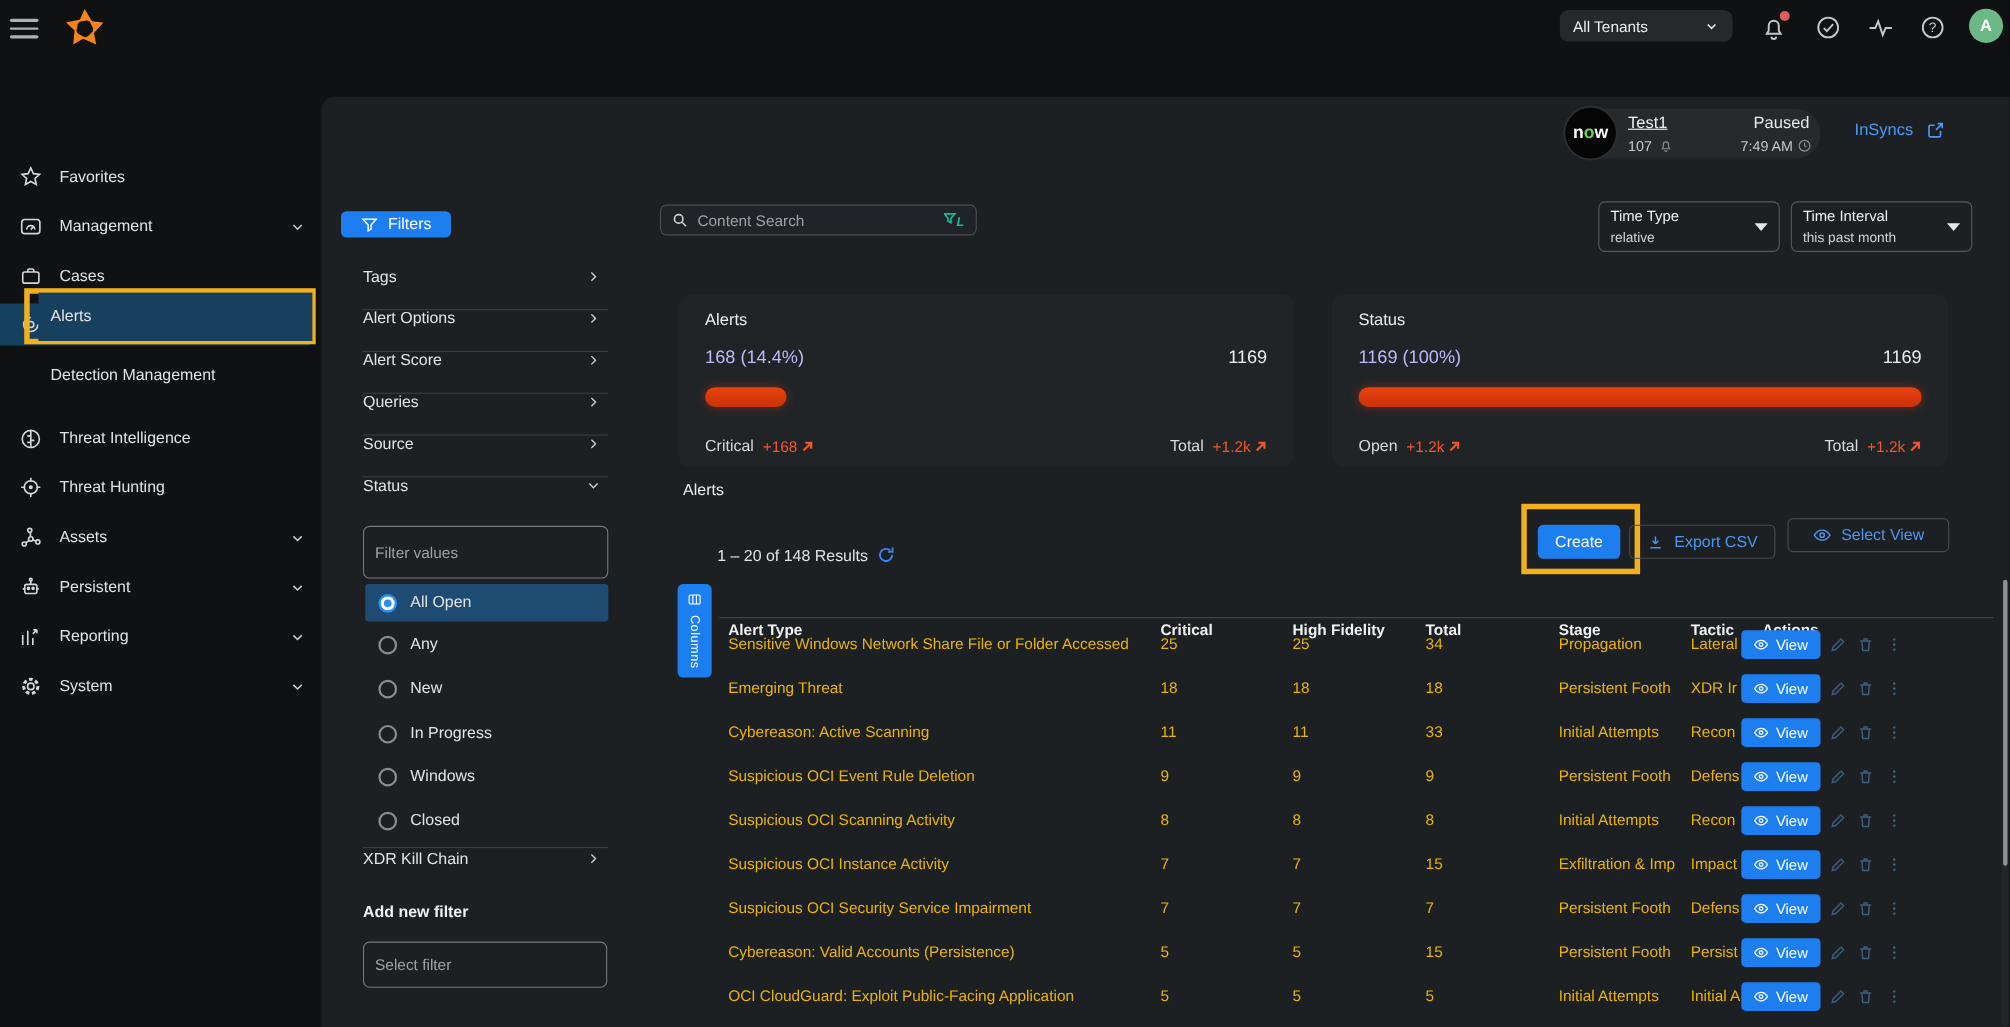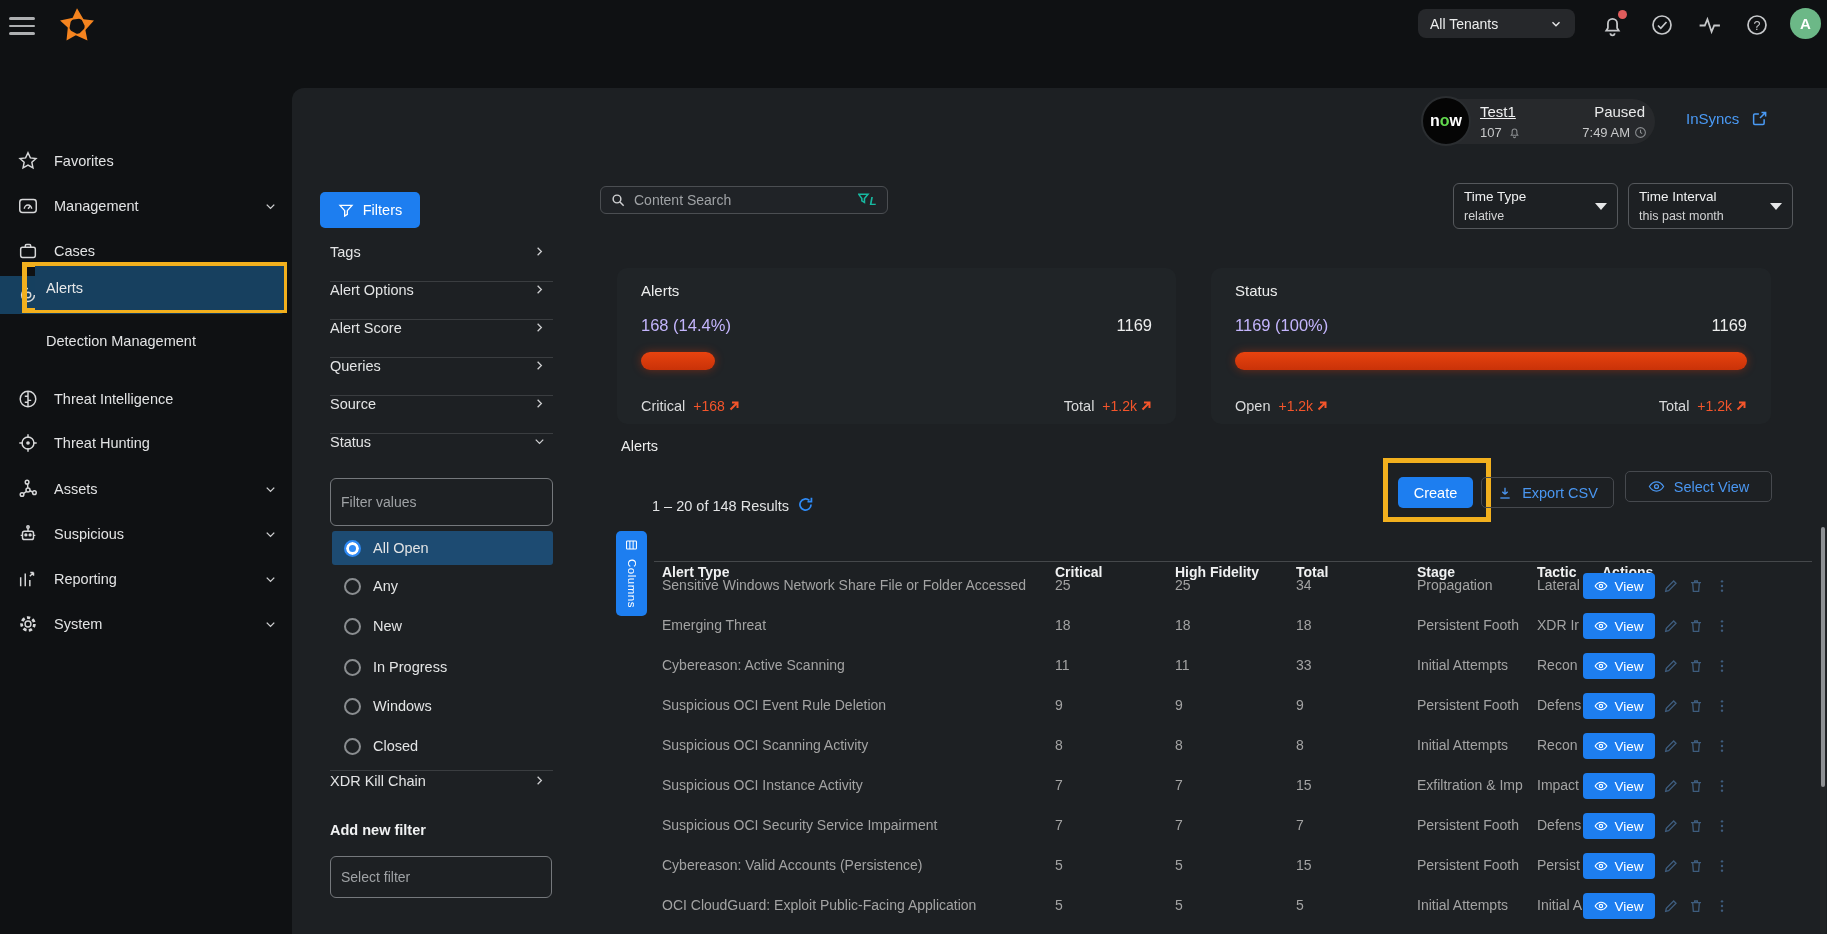--- a/index.html
+++ b/index.html
@@ -296,7 +296,7 @@
     <span class="caret"></span>
   </div>
 
-  <button class="abs btn-blue" style="left:320px;top:192px;width:100px;height:36px">
+  <button class="abs btn-blue" style="left:310px;top:192px;width:100px;height:24px">
     <svg width="16" height="16" viewBox="0 0 24 24" fill="none" stroke="#fff" stroke-width="2">
         <path d="M3 5h18l-7 8v5.5l-4 2.5v-8L3 5z"></path>
       </svg>

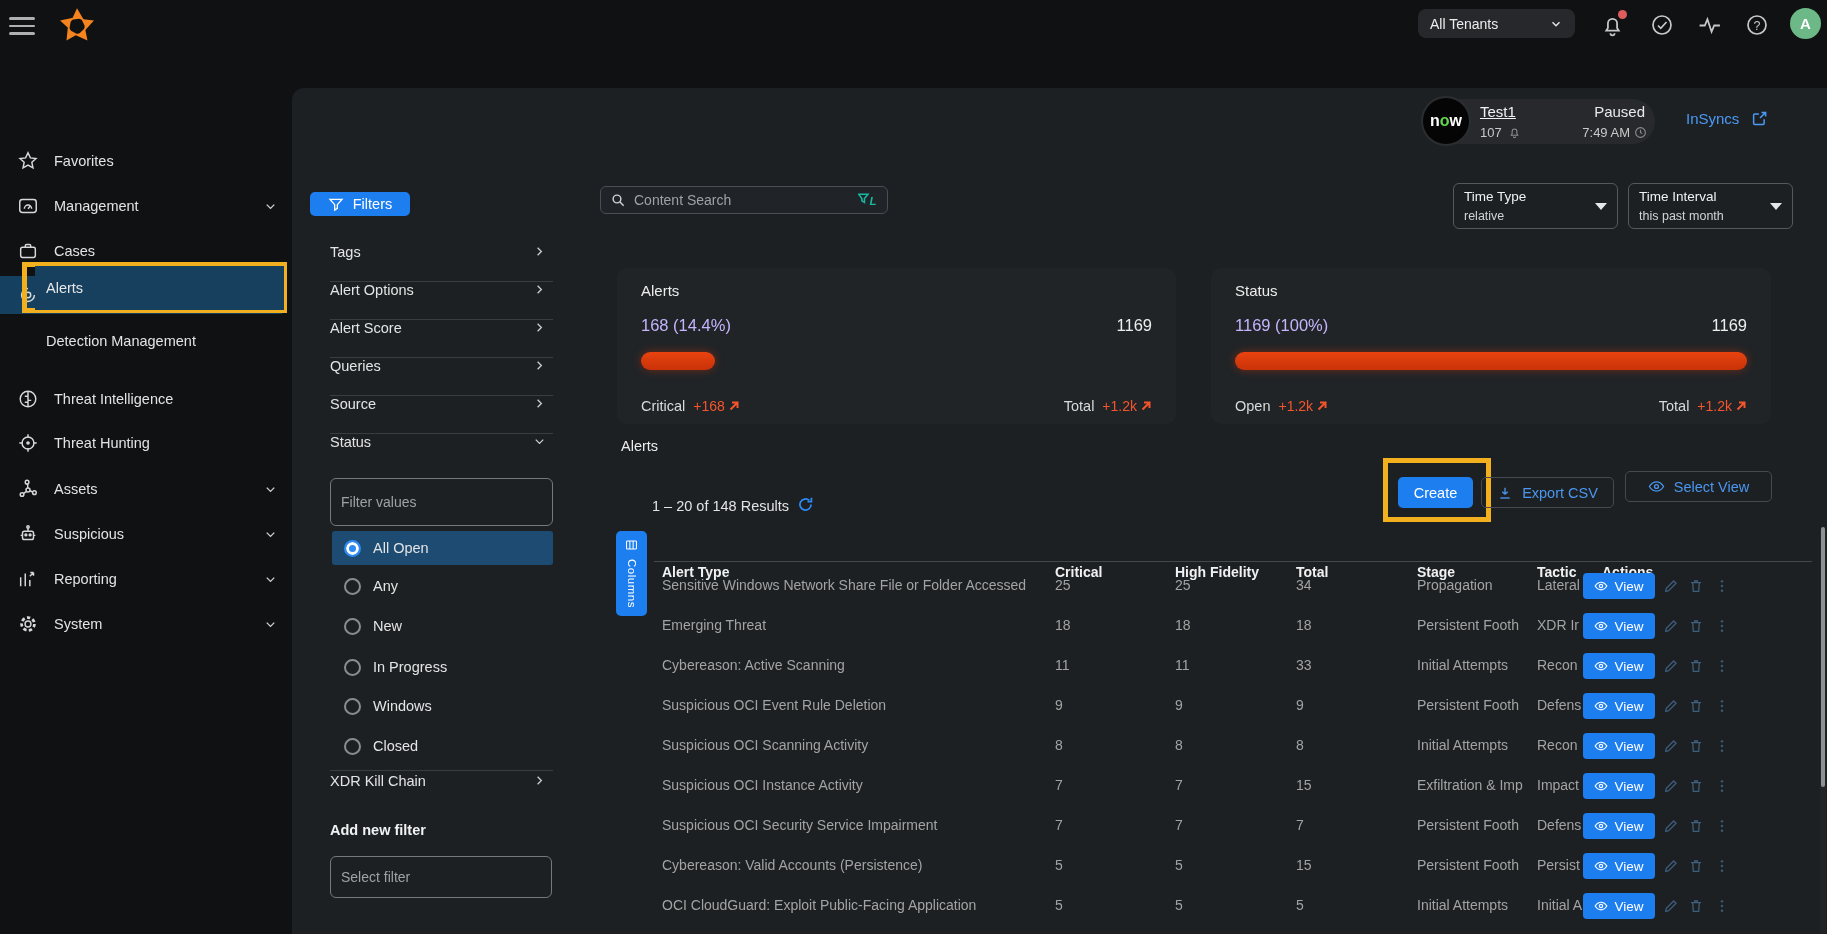--- a/index.html
+++ b/index.html
@@ -226,7 +226,7 @@
           <path d="M12 9V5.5M4 13.5h2M18 13.5h2"></path>
           <circle cx="12" cy="4.3" r="1.3"></circle>
         </svg>
-      <span class="lbl">Suspicious</span>
+      <span class="lbl">Persistent</span>
       <svg class="sb-chev" width="15" height="15" viewBox="0 0 24 24" fill="none" stroke="currentColor" stroke-width="2.2">
           <path d="M6 9l6 6 6-6"></path>
         </svg>

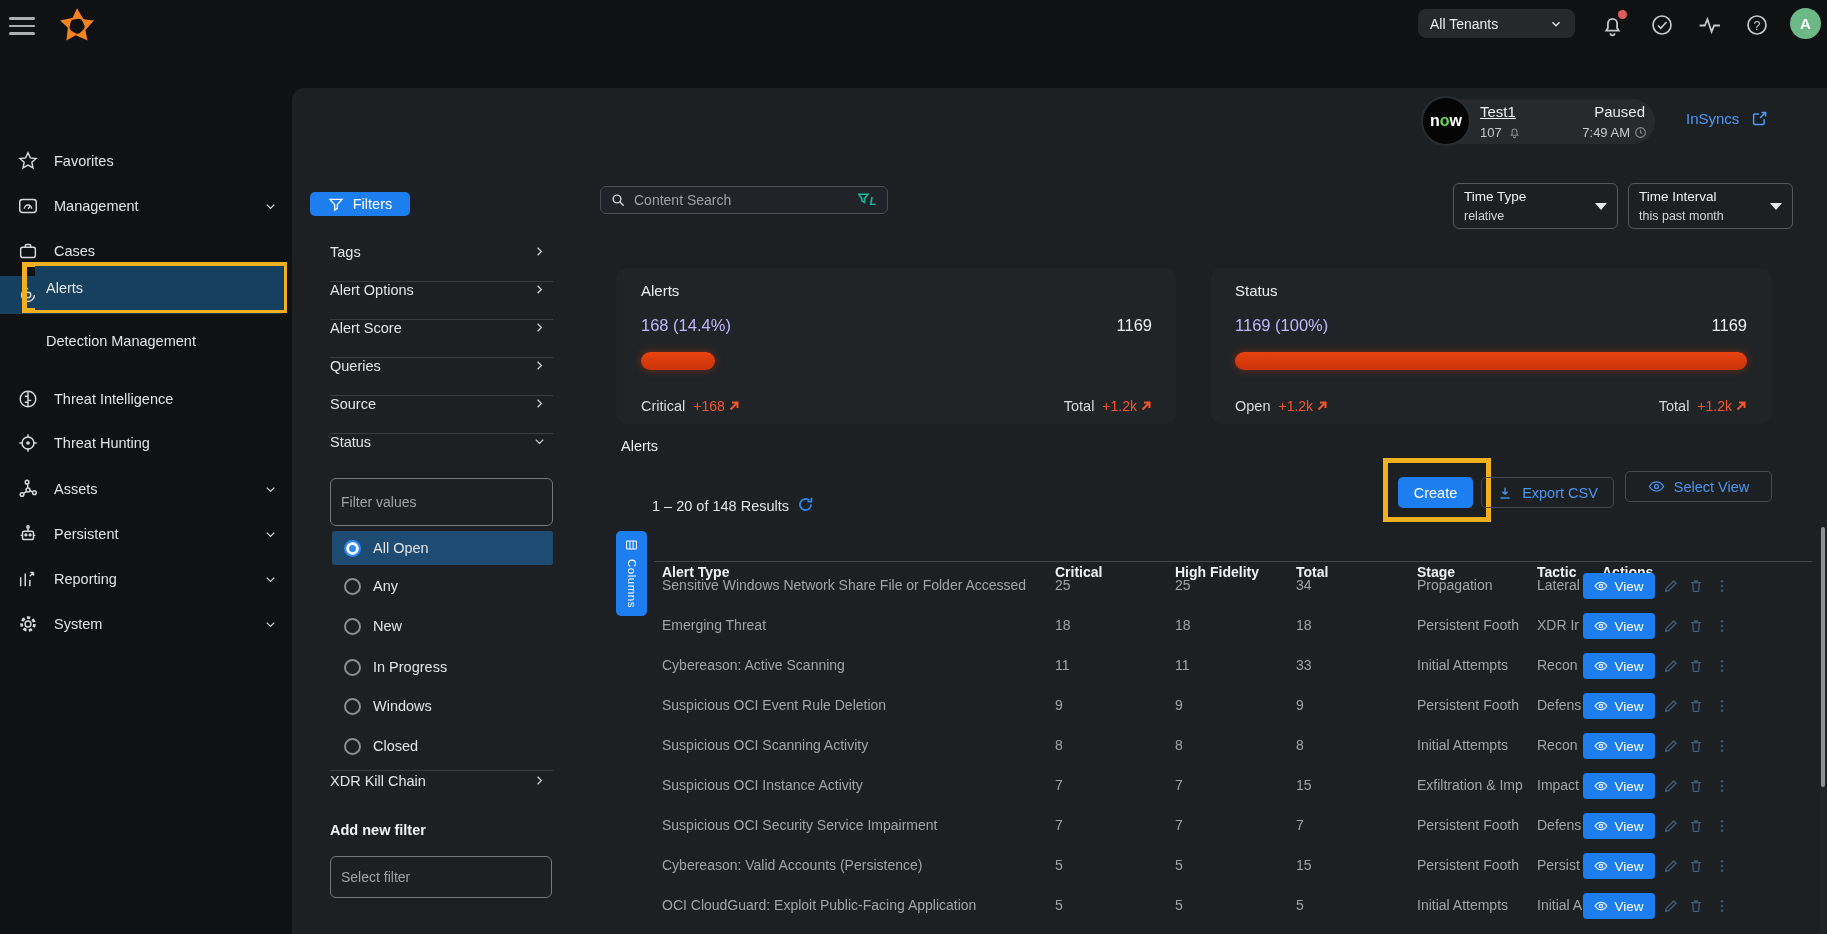--- a/index.html
+++ b/index.html
@@ -60,7 +60,7 @@
   
   .hcell{position:absolute;font-size:14px;font-weight:bold;color:#f0f1f2;white-space:nowrap;cursor:pointer}
   .trow{left:654px;width:1160px;height:40px;cursor:pointer}
-  .tcell{position:absolute;top:11px;font-size:14px;color:#a3a3a3;white-space:nowrap}
+  .tcell{position:absolute;top:11px;font-size:14px;color:#eab308;white-space:nowrap}
   .clip{overflow:hidden}
   .view-btn{position:absolute;left:929px;top:7px;width:72px;height:26px;border-radius:4px;font-size:13.5px;gap:6px}
   .act-ic{position:absolute;top:12px;color:#3e5c7d;cursor:pointer}

